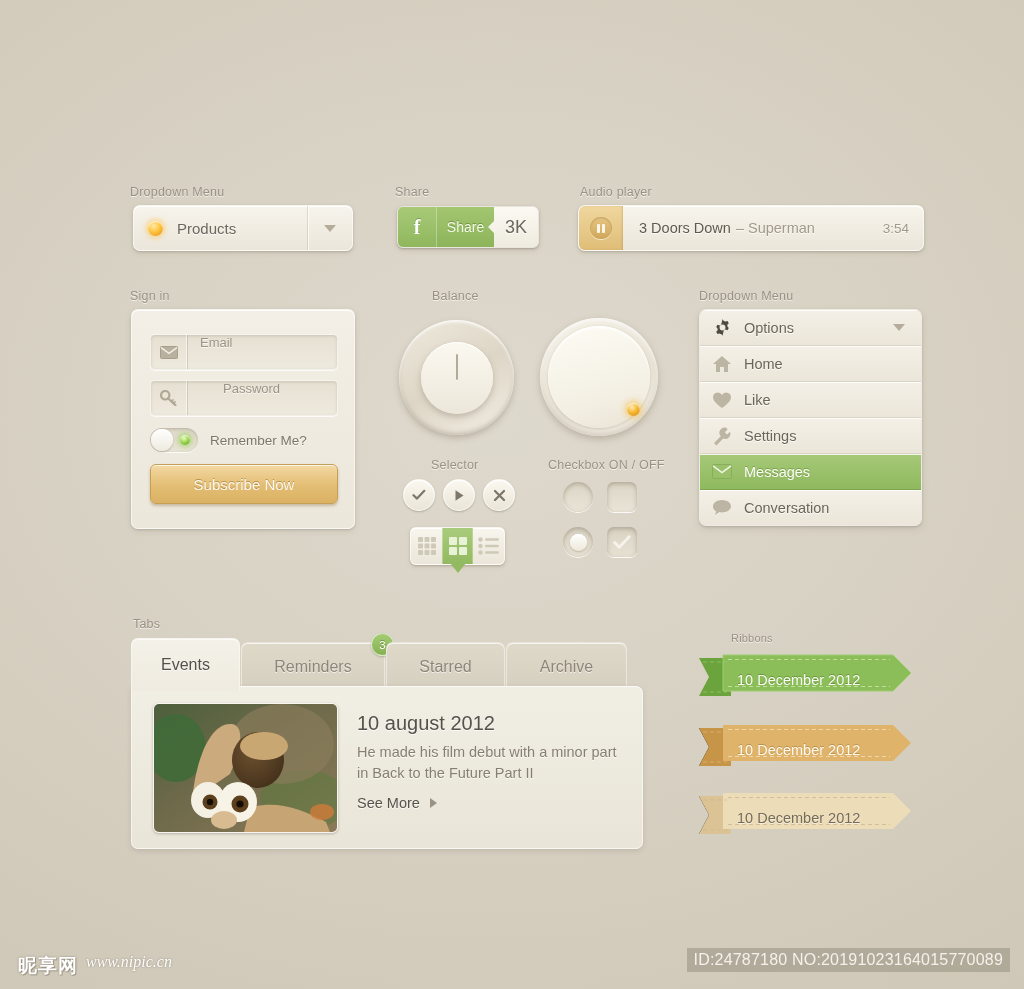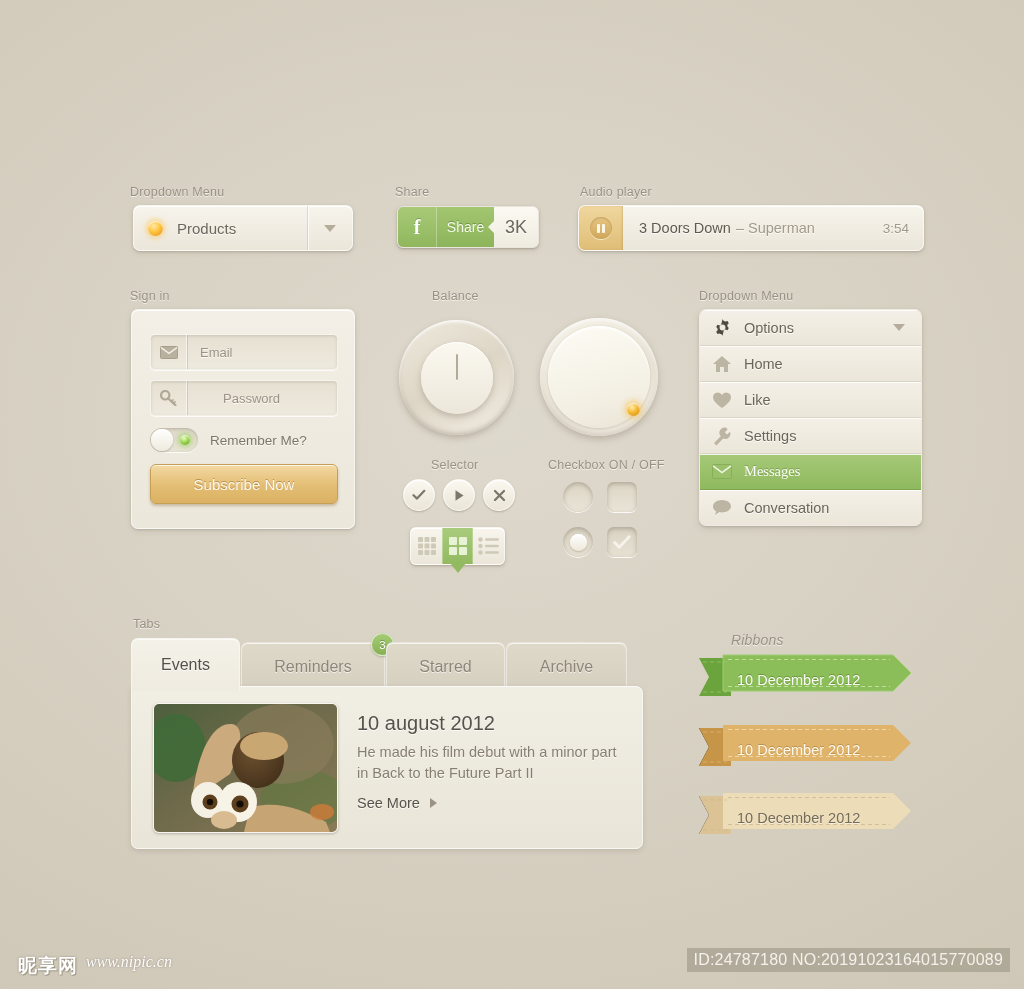--- a/index.html
+++ b/index.html
@@ -74,7 +74,7 @@
   #audio-player .ap-fill{height:100%;border-radius:2px;background:linear-gradient(180deg,#f0a94a,#e0922f);}
   
   #signin-panel{position:absolute;left:131px;top:309px;width:222px;height:218px;}
-  .field{position:absolute;left:18px;width:186px;height:34px;display:flex;align-items:center;
+  .field{position:absolute;left:18px;width:186px;height:34px;display:flex;
     background:linear-gradient(180deg,#e6e0d2 0%,#efeade 100%);border:1px solid rgba(255,255,255,.5);border-radius:5px;
     box-shadow:inset 0 1px 3px rgba(140,130,110,.3),0 1px 0 rgba(255,255,255,.8);}
   .field .fld-ico{width:36px;height:100%;display:flex;align-items:center;justify-content:center;

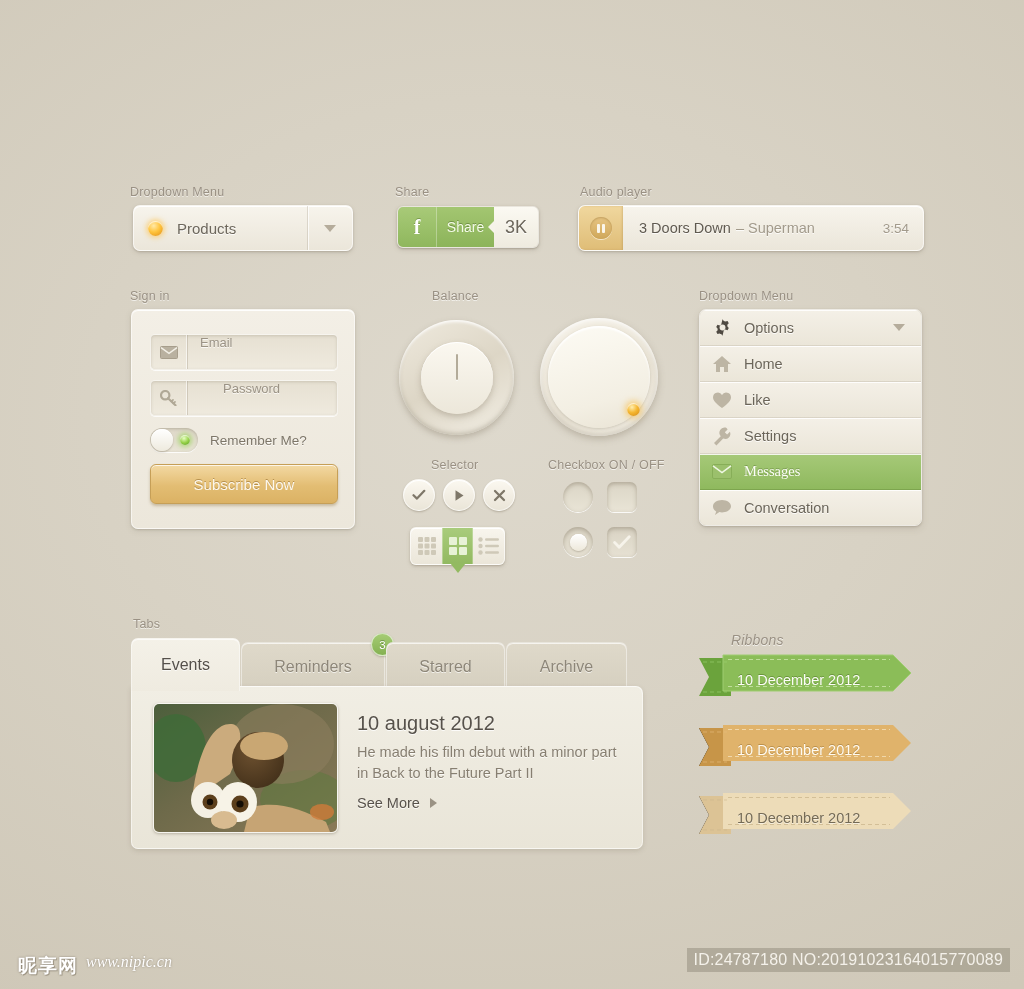--- a/index.html
+++ b/index.html
@@ -159,7 +159,7 @@
   .menu-item .mi-ico{width:44px;display:flex;align-items:center;justify-content:center;}
   .menu-item .mi-label{font-size:14.5px;color:#6b6559;text-shadow:0 1px 0 rgba(255,255,255,.85);}
   .menu-item .mi-caret{margin-left:auto;margin-right:16px;}
-  .menu-item.active{background:linear-gradient(180deg,#a6c978 0%,#8fb95e 100%);border-bottom:1px solid #7da54e;font-family:Liberation Serif, serif;}
+  .menu-item.active{background:linear-gradient(180deg,#a6c978 0%,#8fb95e 100%);border-bottom:1px solid #7da54e;}
   .menu-item.active .mi-label{color:#fbfdf6;text-shadow:0 -1px 0 rgba(90,120,50,.5);}
   
   #tabs-row{position:absolute;left:131px;top:638px;display:flex;align-items:flex-end;}

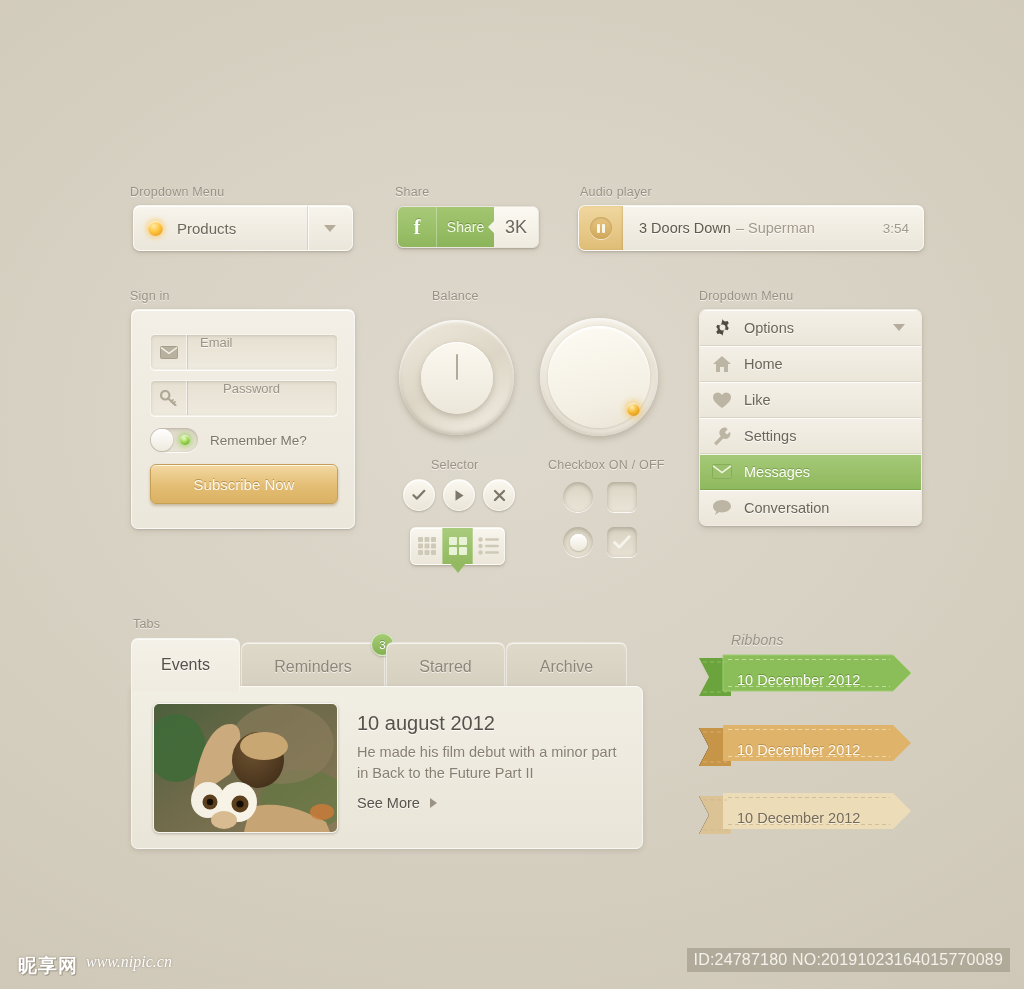--- a/index.html
+++ b/index.html
@@ -216,7 +216,7 @@
   <div class="sec-label" style="left:431px;top:458px;">Selector</div>
   <div class="sec-label" style="left:548px;top:458px;">Checkbox ON / OFF</div>
   <div class="sec-label" style="left:133px;top:617px;">Tabs</div>
-  <div class="sec-label" style="left:731px;top:632px;font-size:14px;font-style:italic;">Ribbons</div>
+  <div class="sec-label" style="left:731px;top:632px;font-size:11px;">Ribbons</div>
 
   <div id="dropdown-products">
     <span class="led"></span>

